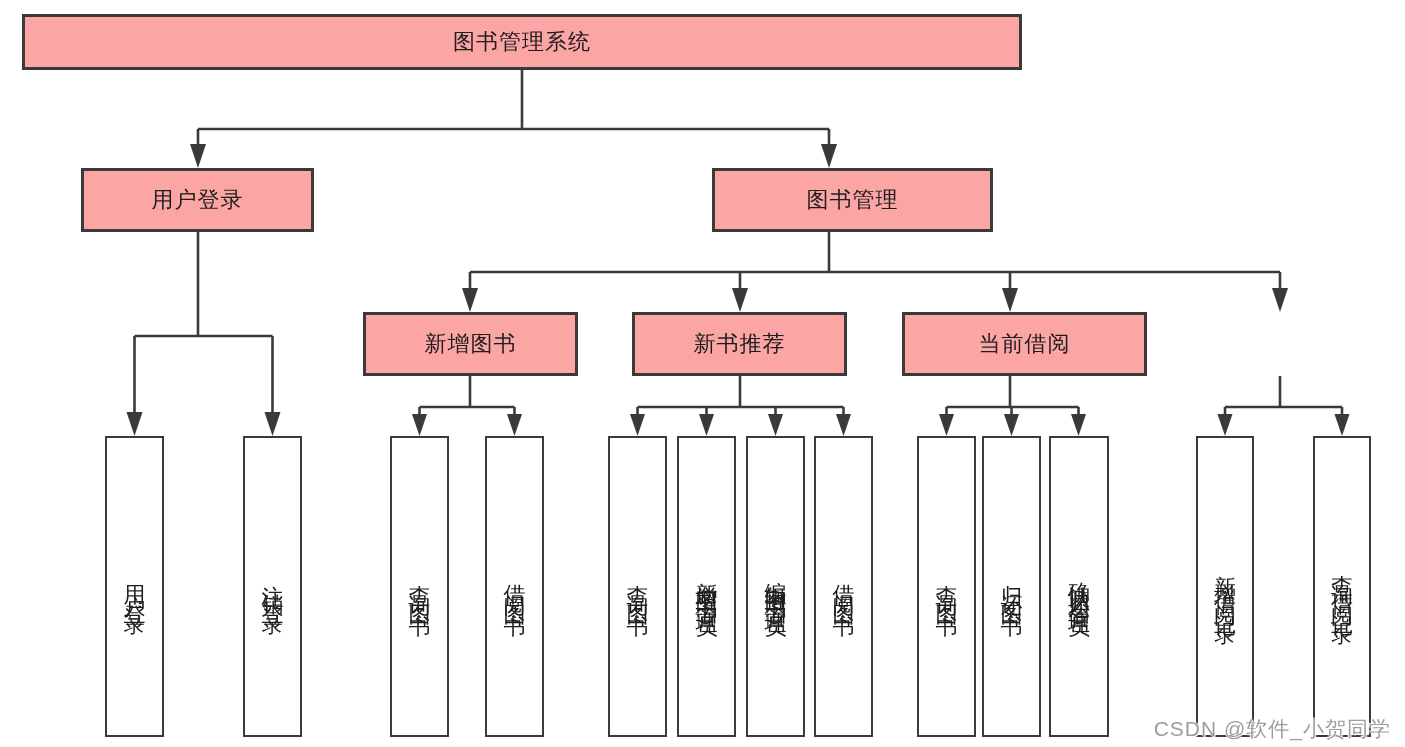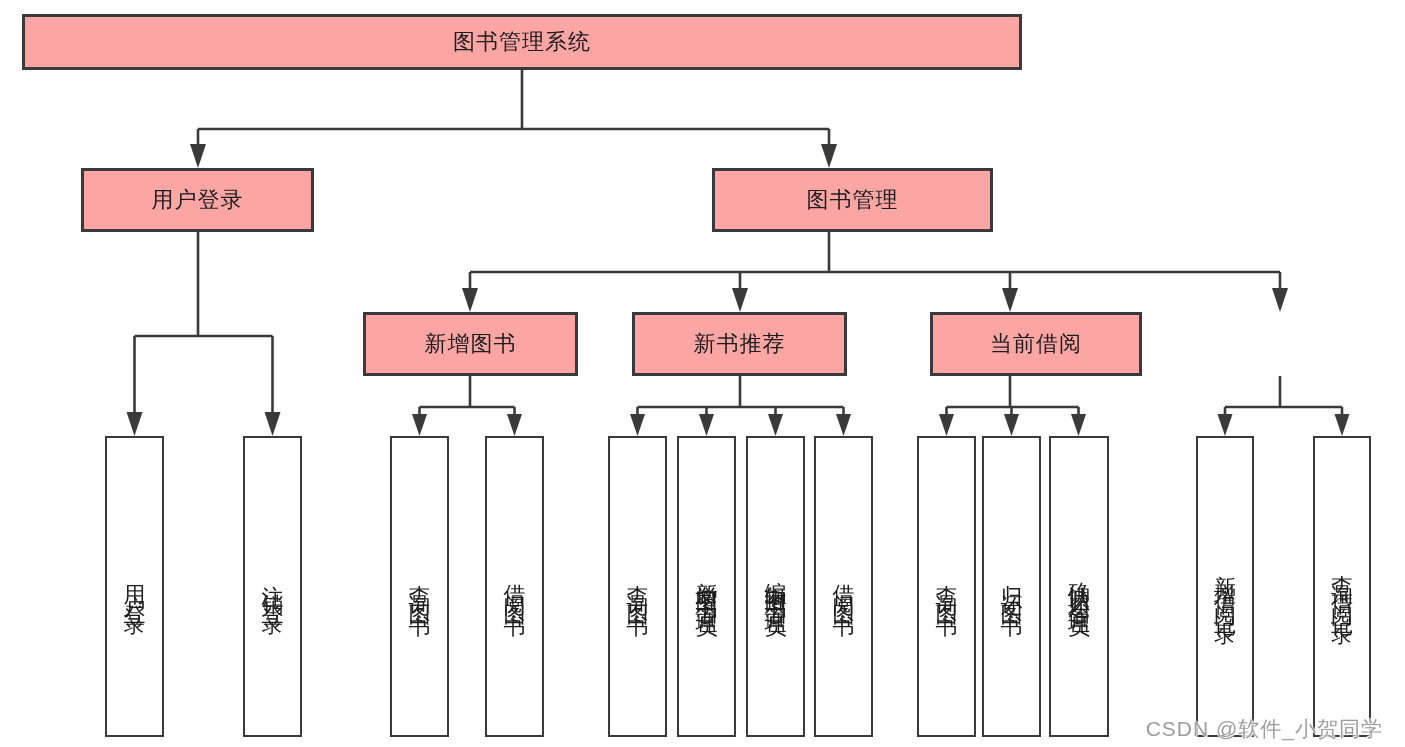--- a/index.html
+++ b/index.html
@@ -142,7 +142,7 @@
   <div class="hbox" style="left:632px;top:312px;width:215px;height:64px">
     <span>新书推荐</span>
   </div>
-  <div class="hbox" style="left:930px;top:312px;width:212px;height:64px">
+  <div class="hbox" style="left:902px;top:312px;width:245px;height:64px">
     <span>当前借阅</span>
   </div>
 

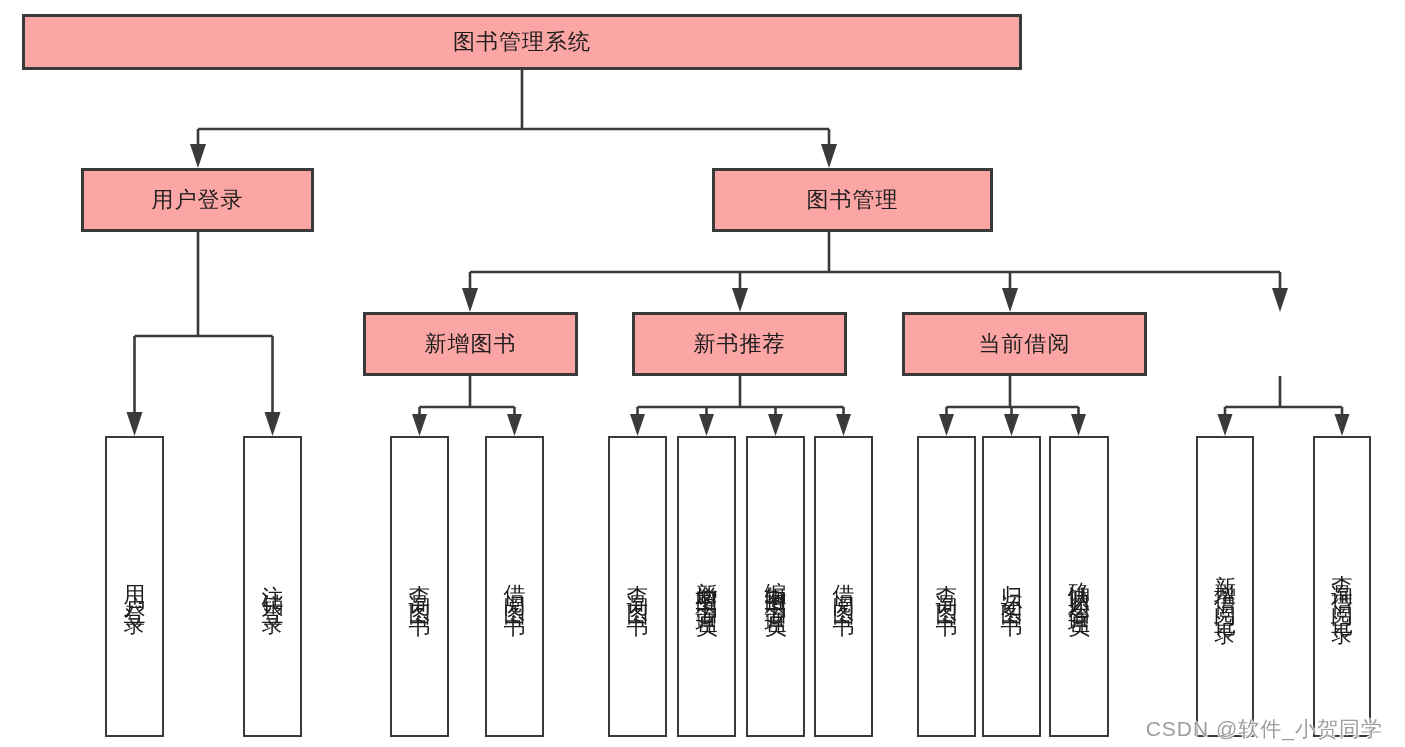--- a/index.html
+++ b/index.html
@@ -42,7 +42,7 @@
   .vtext.tight{letter-spacing:5px;}
   .watermark{
     position:absolute;
-    right:22px;bottom:4px;
+    right:14px;bottom:4px;
     font-size:21px;
     color:var(--wm);
     text-shadow:0 0 2px #fff,0 0 2px #fff,1px 1px 1px #fff,-1px -1px 1px #fff;

